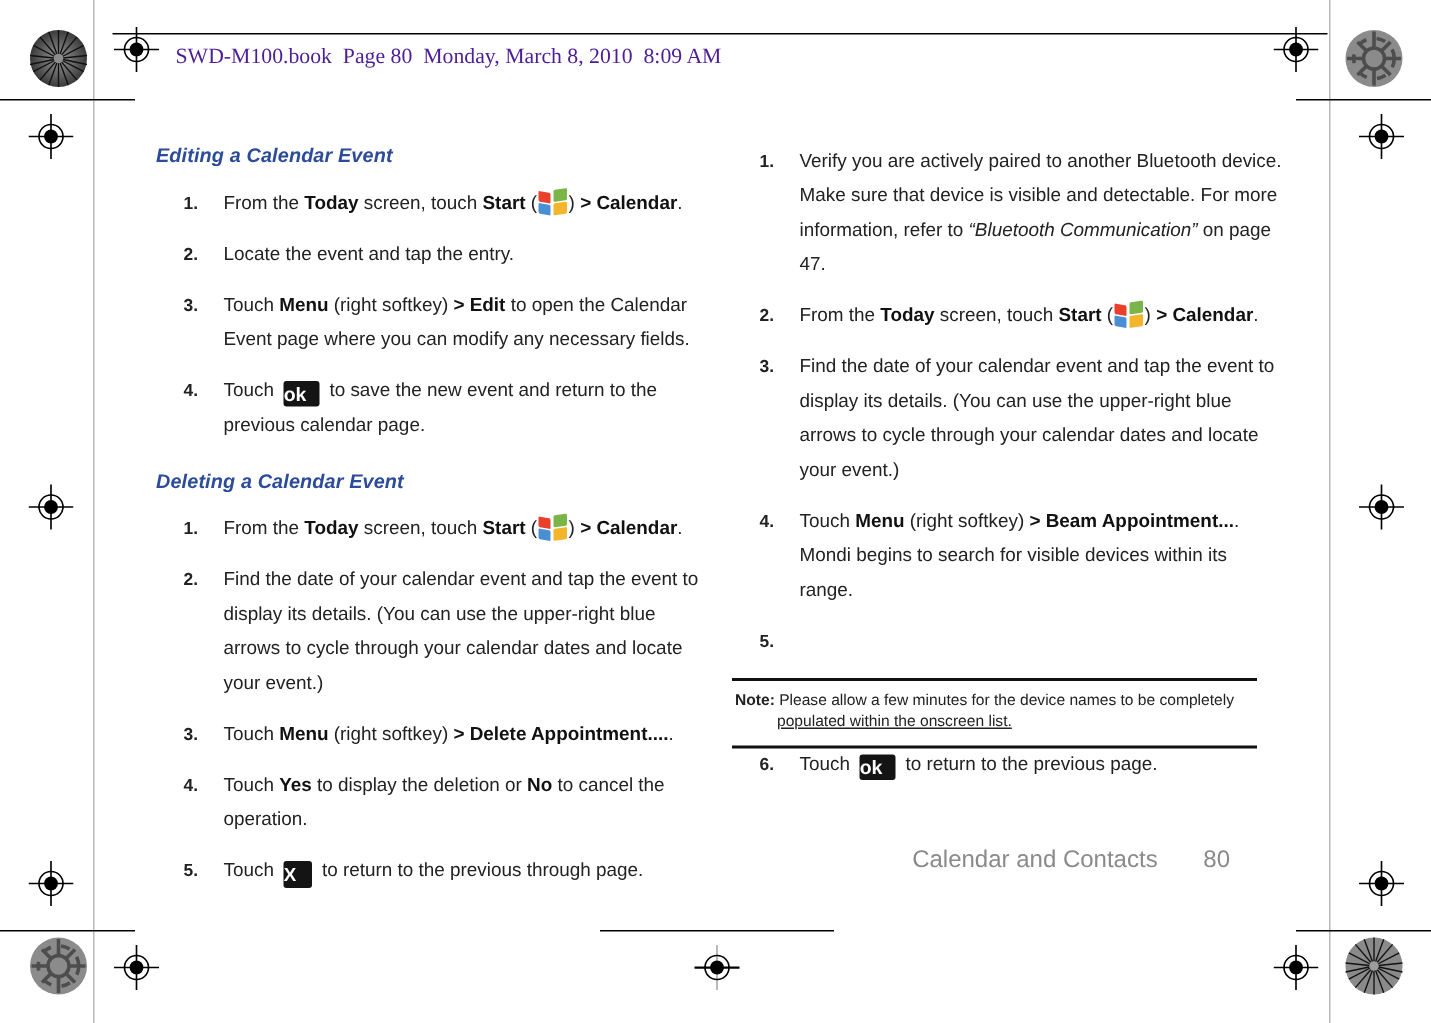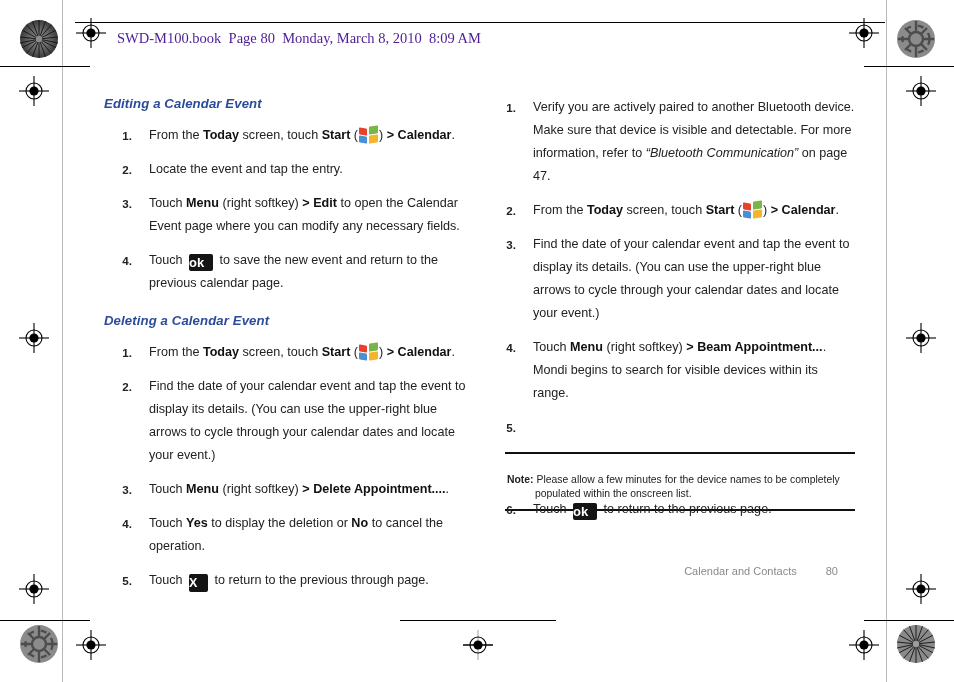--- a/index.html
+++ b/index.html
@@ -83,8 +83,7 @@
   .note{
     position:absolute;left:488px;width:350px;
     border-top:2.4px solid #111;border-bottom:2.4px solid #111;
-    padding:19px 0 8px 0;
-    margin-left:17px;
+    padding:7px 0 8px 0;
   }
   .note-inner{font-size:10.4px;line-height:14px;color:#222;padding-left:2px;}
   .note-inner .lbl{font-weight:bold;}

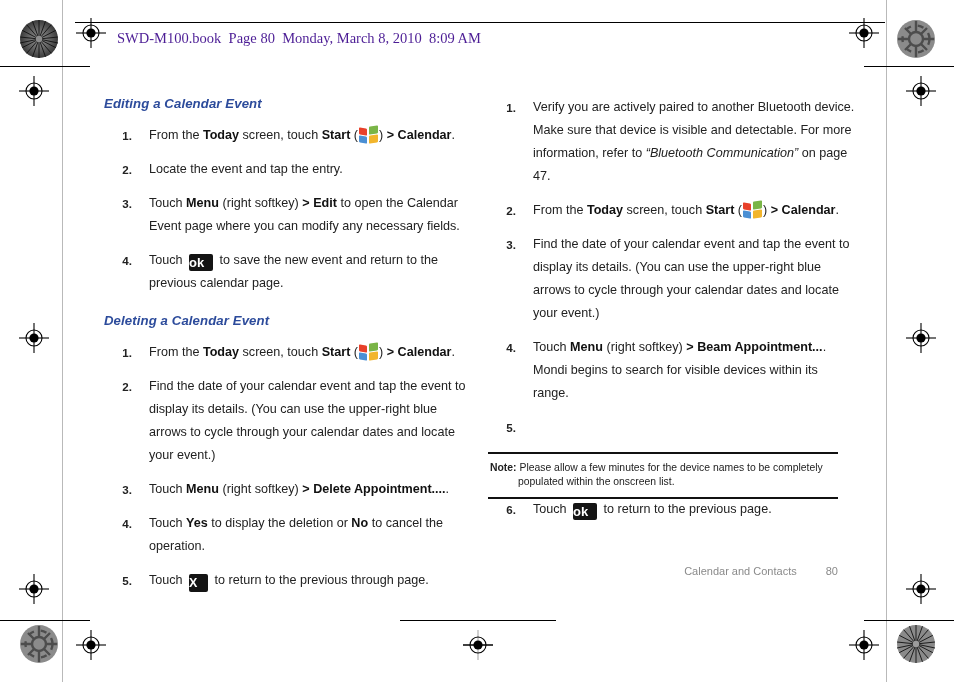--- a/index.html
+++ b/index.html
@@ -88,7 +88,7 @@
   .note-inner{font-size:10.4px;line-height:14px;color:#222;padding-left:2px;}
   .note-inner .lbl{font-weight:bold;}
   .note-body{display:inline;}
-  .note-cont{display:block;padding-left:28px;}
+  .note-cont{display:block;padding-left:28px;text-decoration:underline;}
 
   
   .footer{

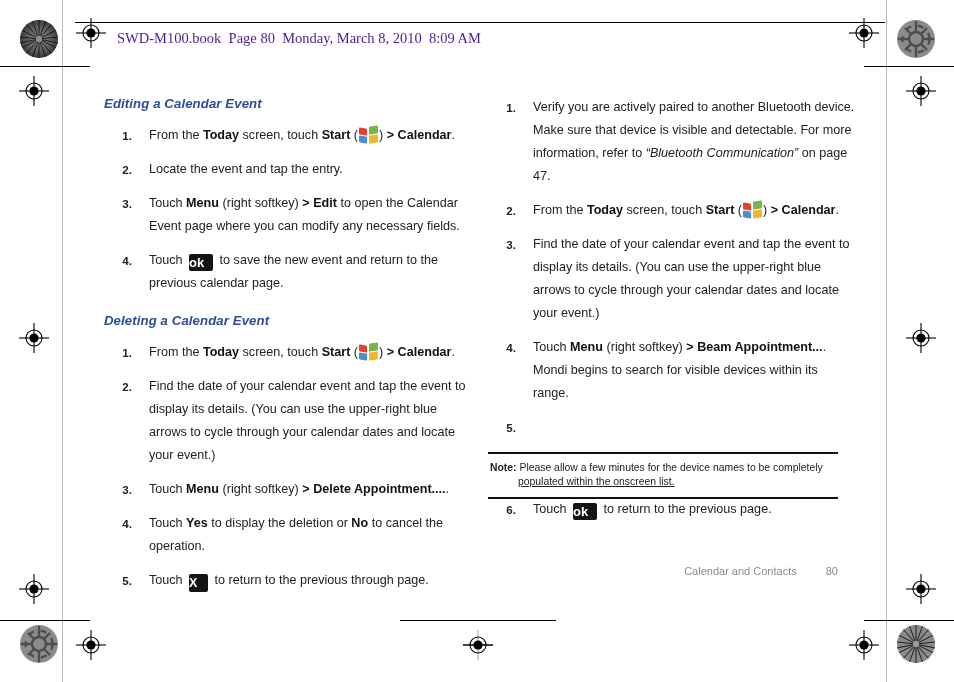--- a/index.html
+++ b/index.html
@@ -92,8 +92,8 @@
 
   
   .footer{
-    position:absolute;left:488px;top:565px;width:350px;
-    text-align:right;font-size:11px;color:#8a8a8a;
+    position:absolute;left:470px;top:565px;width:350px;
+    text-align:right;font-size:16px;color:#8a8a8a;
   }
   .footer .pg{display:inline-block;margin-left:26px;color:#8a8a8a;}
 </style>

